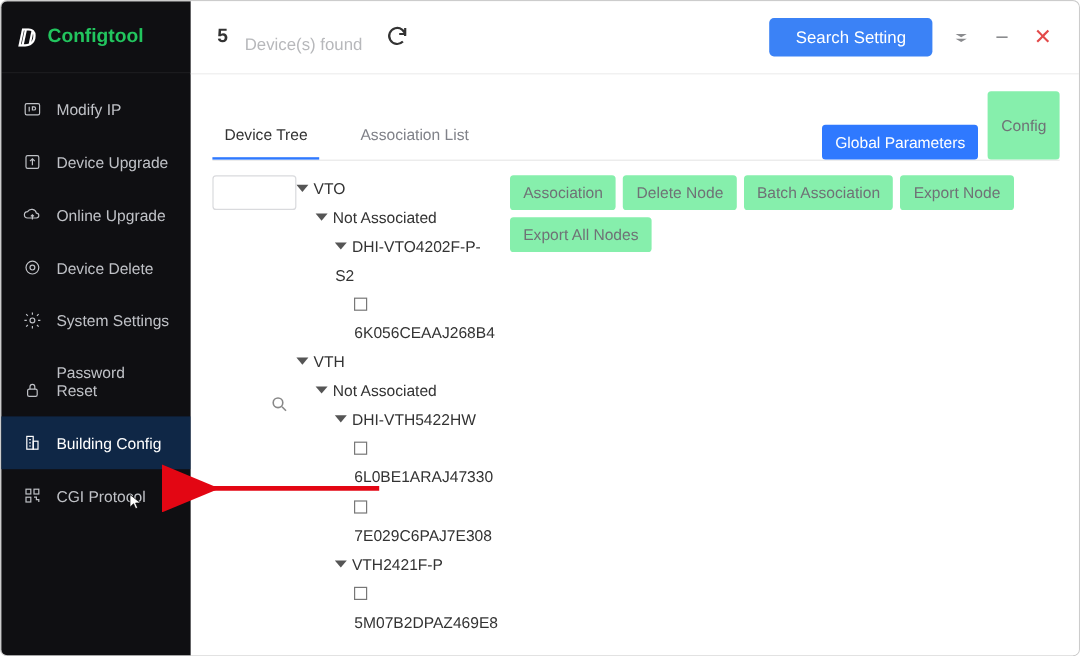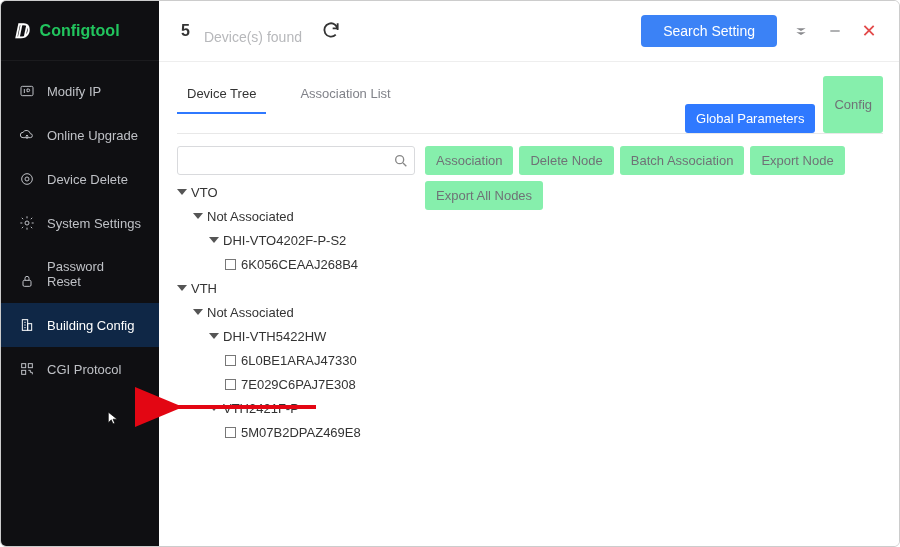--- a/index.html
+++ b/index.html
@@ -31,7 +31,7 @@
   .winctl svg { width: 16px; height: 16px; fill: currentColor; }
 
   .content { flex: 1; padding: 14px 18px; display: flex; flex-direction: column; }
-  .tabs-row { display: flex; align-items: flex-start; border-bottom: 1px solid #e8e8e8; }
+  .tabs-row { display: flex; align-items: flex-end; border-bottom: 1px solid #e8e8e8; }
   .tabs-left { display: flex; gap: 24px; }
   .tab { padding: 10px 10px 11px; color: #808289; cursor: pointer; font-size: 13px; }
   .tab.active { color: #333; font-weight: 500; border-bottom: 2px solid #2f79ff; }

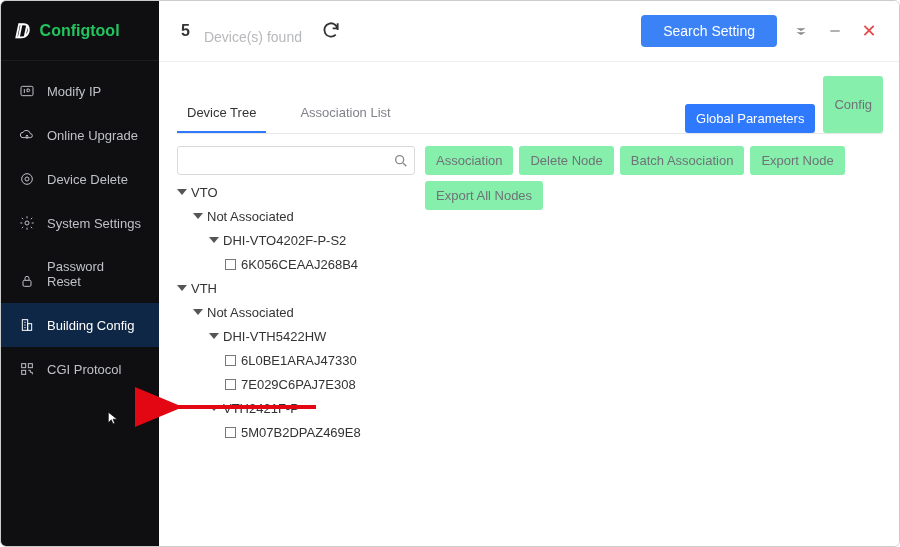--- a/index.html
+++ b/index.html
@@ -80,6 +80,15 @@
               </svg>
             </span>
         <span>Modify IP</span>
+      </div>
+      <div class="nav-item">
+        <span class="nav-icon">
+              <svg viewBox="0 0 24 24">
+                <rect x="4" y="4" width="16" height="16" rx="2"></rect>
+                <path d="M12 8v8M9 11l3-3 3 3"></path>
+              </svg>
+            </span>
+        <span>Device Upgrade</span>
       </div>
       <div class="nav-item">
         <span class="nav-icon">

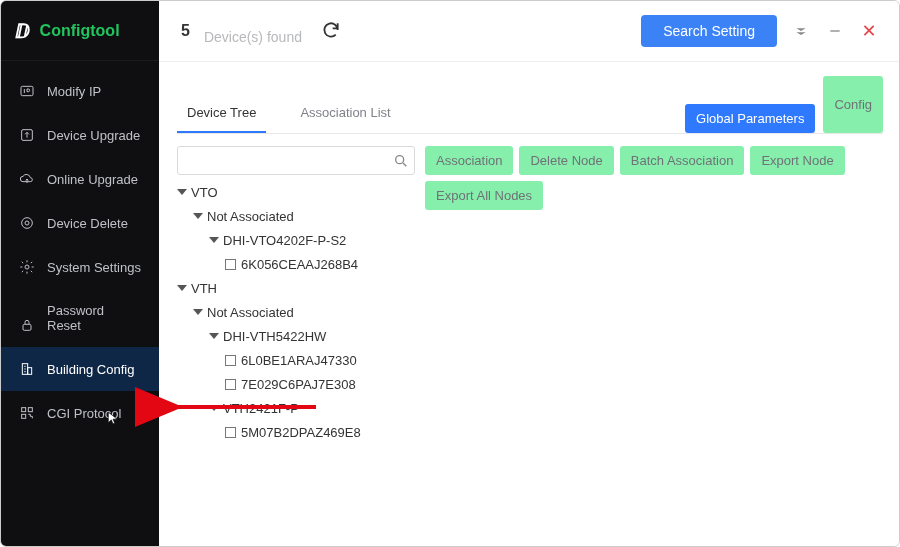--- a/index.html
+++ b/index.html
@@ -40,7 +40,7 @@
   .chip.primary { background: #2f79ff; color: #fff; margin-top: 28px; }
 
   .panels { display: flex; gap: 10px; margin-top: 12px; flex: 1; }
-  .left-panel { width: 238px; display: flex; flex-direction: column; }
+  .left-panel { width: 238px; display: flex; flex-direction: row; }
   .search-wrap { position: relative; margin-bottom: 6px; }
   .search-input { width: 100%; padding: 6px 30px 6px 8px; border: 1px solid #d9dadd; border-radius: 3px; font-size: 13px; }
   .search-icon { position: absolute; right: 6px; top: 50%; transform: translateY(-50%); color: #888; display: inline-flex; }

